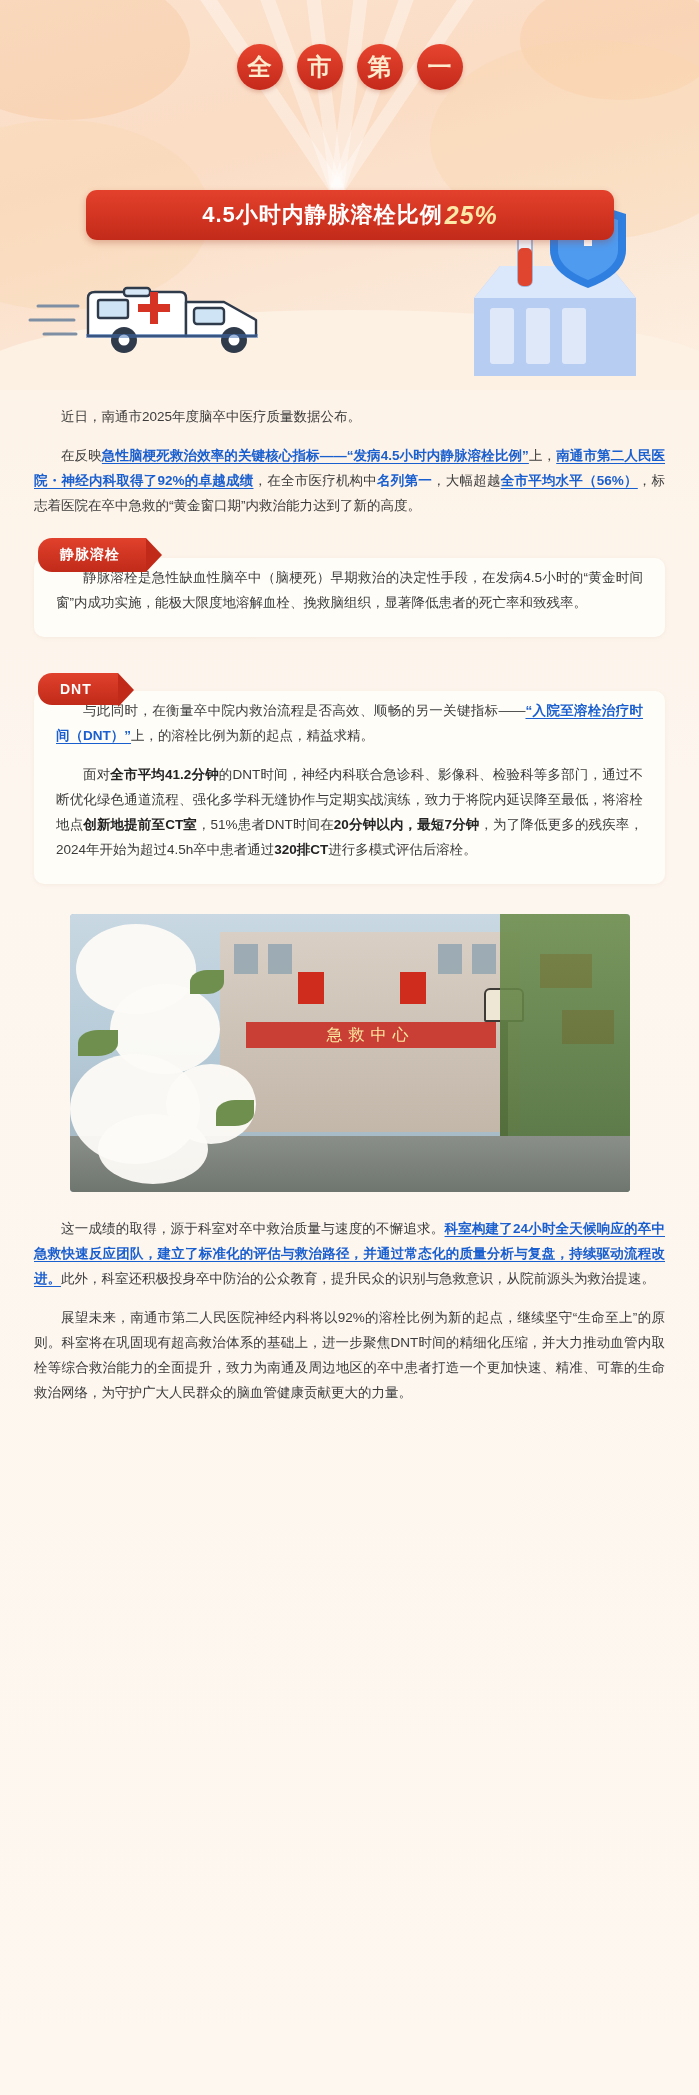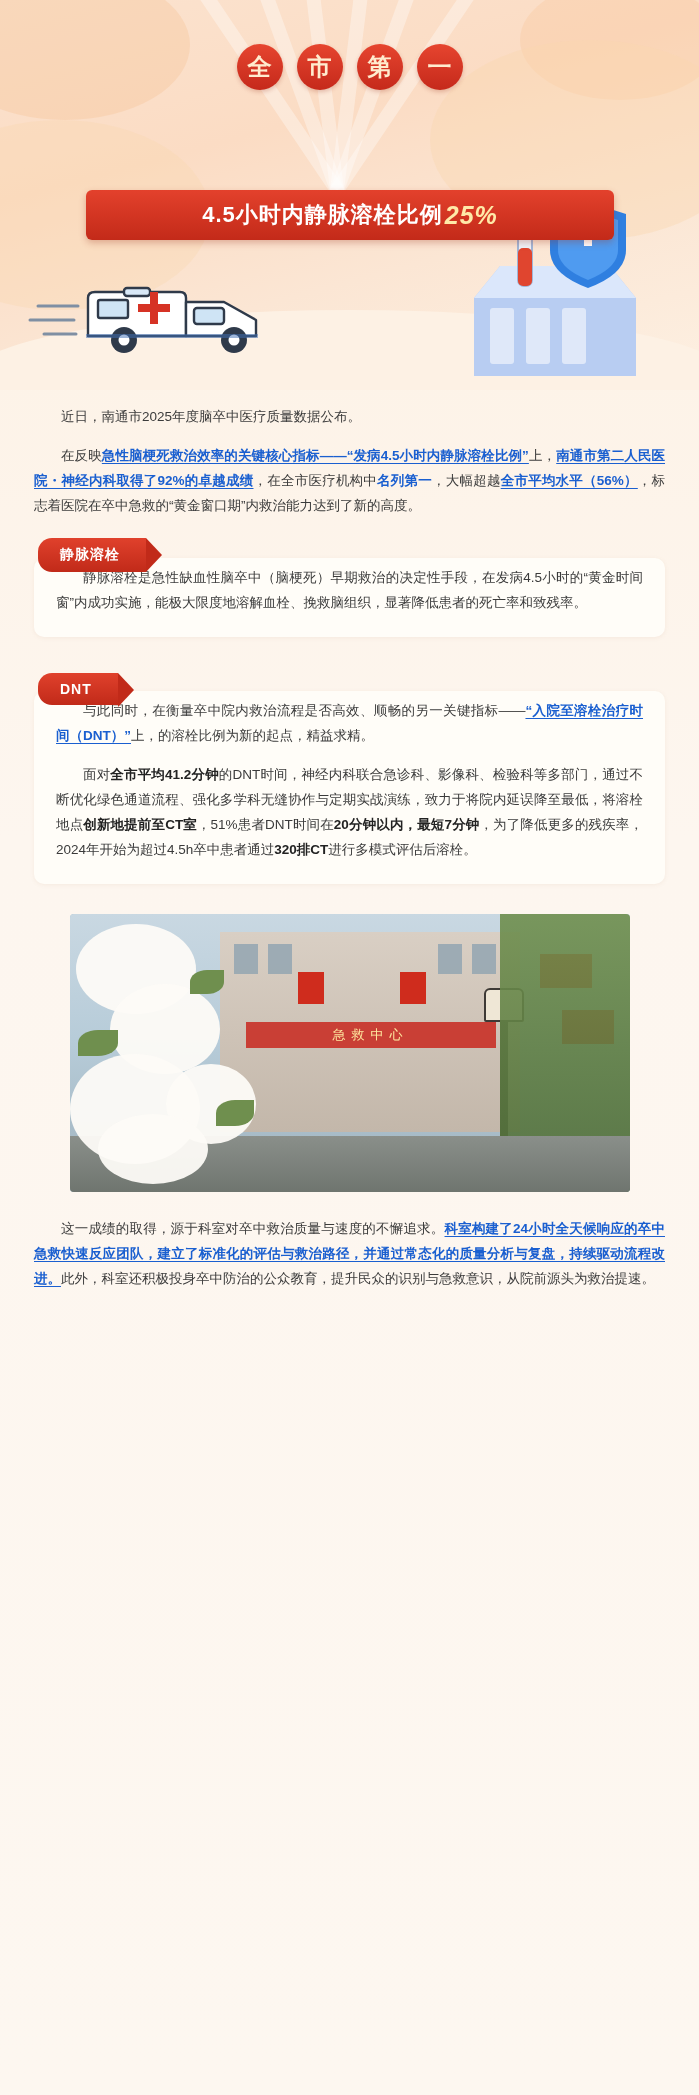--- a/index.html
+++ b/index.html
@@ -95,7 +95,7 @@
     left: 86px; top: 190px;
     width: 528px; height: 50px;
     background: linear-gradient(180deg,#e3412c 0%, #c32a19 100%);
-    border-radius: 6px;
+    border-radius: 11px;
     box-shadow: 0 3px 7px rgba(160,50,30,0.3);
     z-index: 6;
     display: flex;

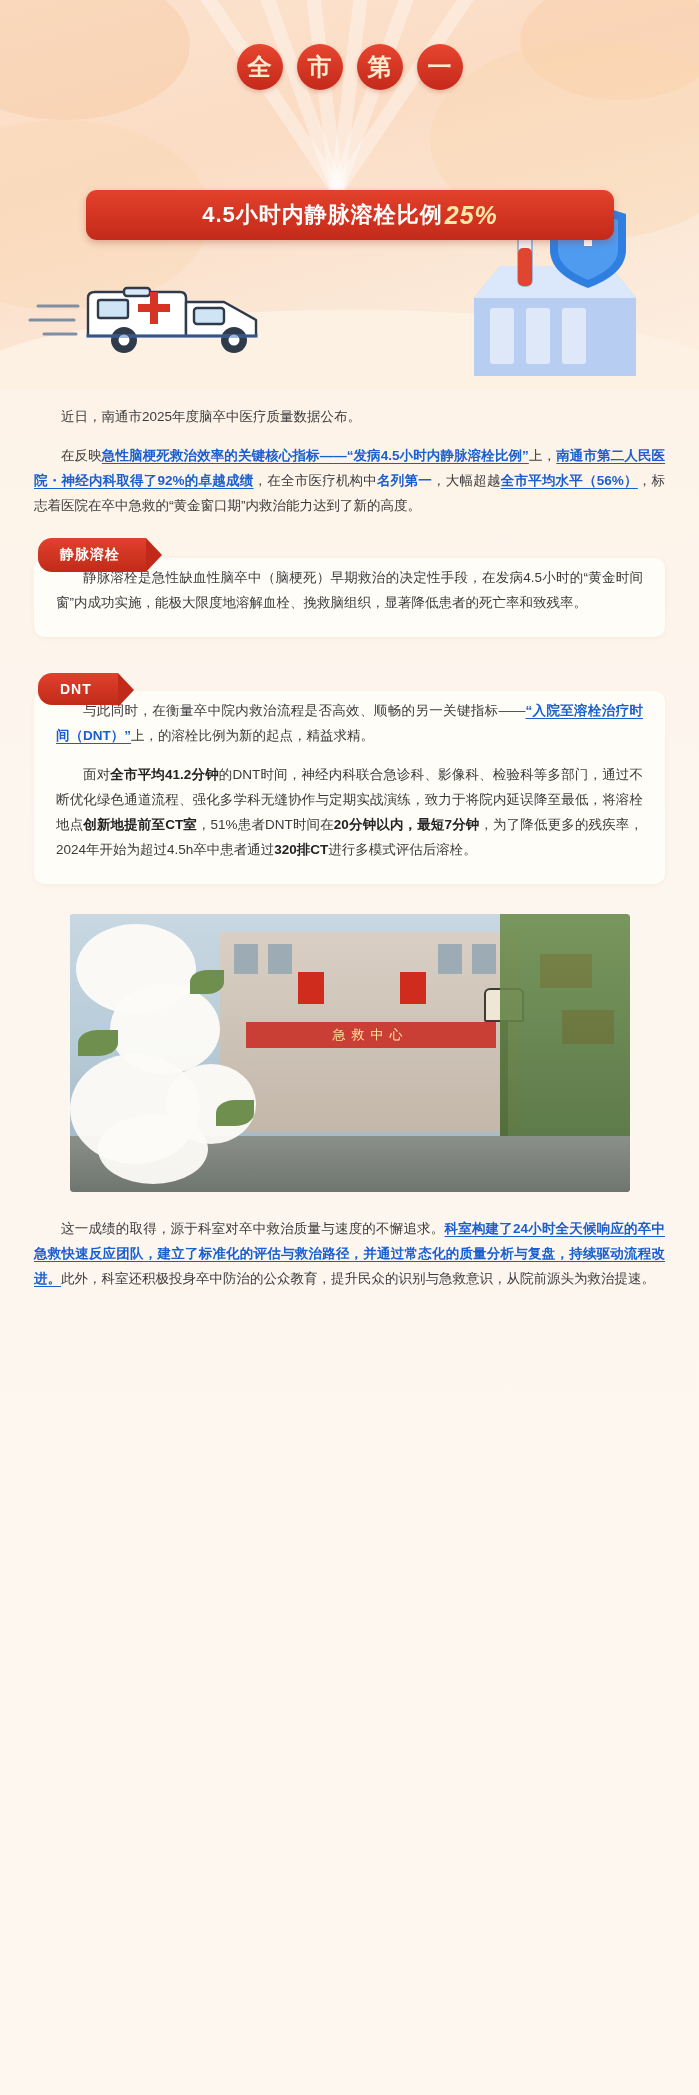--- a/index.html
+++ b/index.html
@@ -186,7 +186,7 @@
   .ph-sign {
     position: absolute; left: 176px; top: 108px; width: 250px; height: 26px;
     background: rgba(200,40,30,0.85);
-    color: #ffe9a0; font-size: 13px; letter-spacing: 6px; text-align: center; line-height: 26px;
+    color: #ffe9a0; font-size: 16px; letter-spacing: 6px; text-align: center; line-height: 26px;
   }
   .ph-red1 { position: absolute; left: 228px; top: 58px; width: 26px; height: 32px; background: #cf2c1d; }
   .ph-red2 { position: absolute; left: 330px; top: 58px; width: 26px; height: 32px; background: #cf2c1d; }

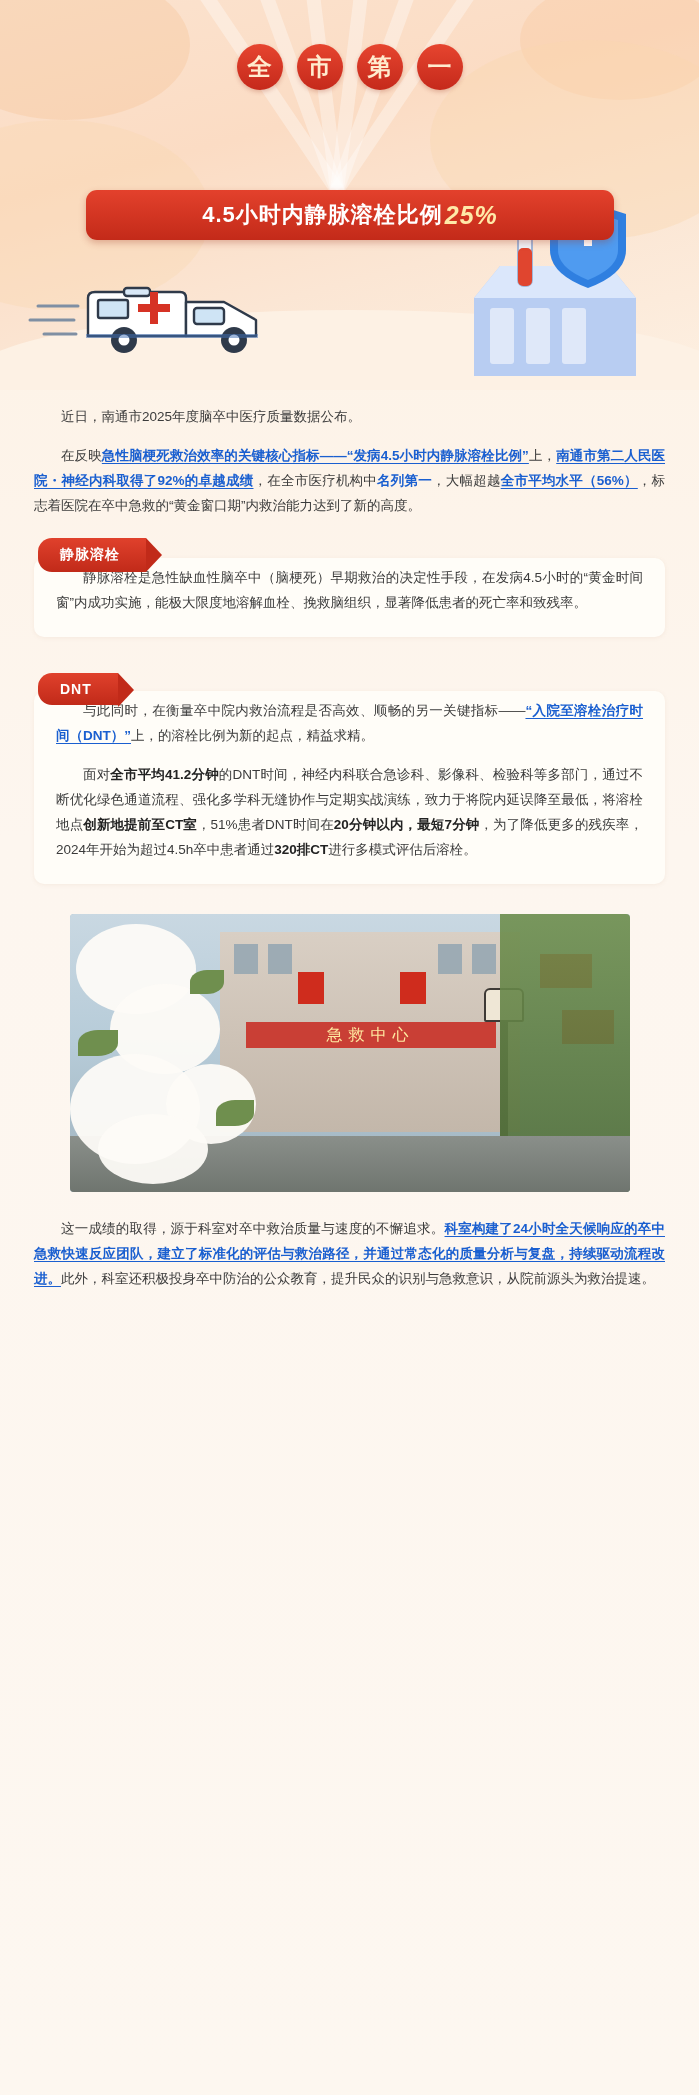--- a/index.html
+++ b/index.html
@@ -334,6 +334,7 @@
       <span>这一成绩的取得，源于科室对卒中救治质量与速度的不懈追求。</span><span class="hl-blue-u">科室构建了24小时全天候响应的卒中急救快速反应团队，建立了标准化的评估与救治路径，并通过常态化的质量分析与复盘，持续驱动流程改进。</span><span>此外，科室还积极投身卒中防治的公众教育，提升民众的识别与急救意识，从院前源头为救治提速。</span>
     </p>
 
+    <p class="para">展望未来，南通市第二人民医院神经内科将以92%的溶栓比例为新的起点，继续坚守“生命至上”的原则。科室将在巩固现有超高救治体系的基础上，进一步聚焦DNT时间的精细化压缩，并大力推动血管内取栓等综合救治能力的全面提升，致力为南通及周边地区的卒中患者打造一个更加快速、精准、可靠的生命救治网络，为守护广大人民群众的脑血管健康贡献更大的力量。</p>
 
   </div>
 </div>

